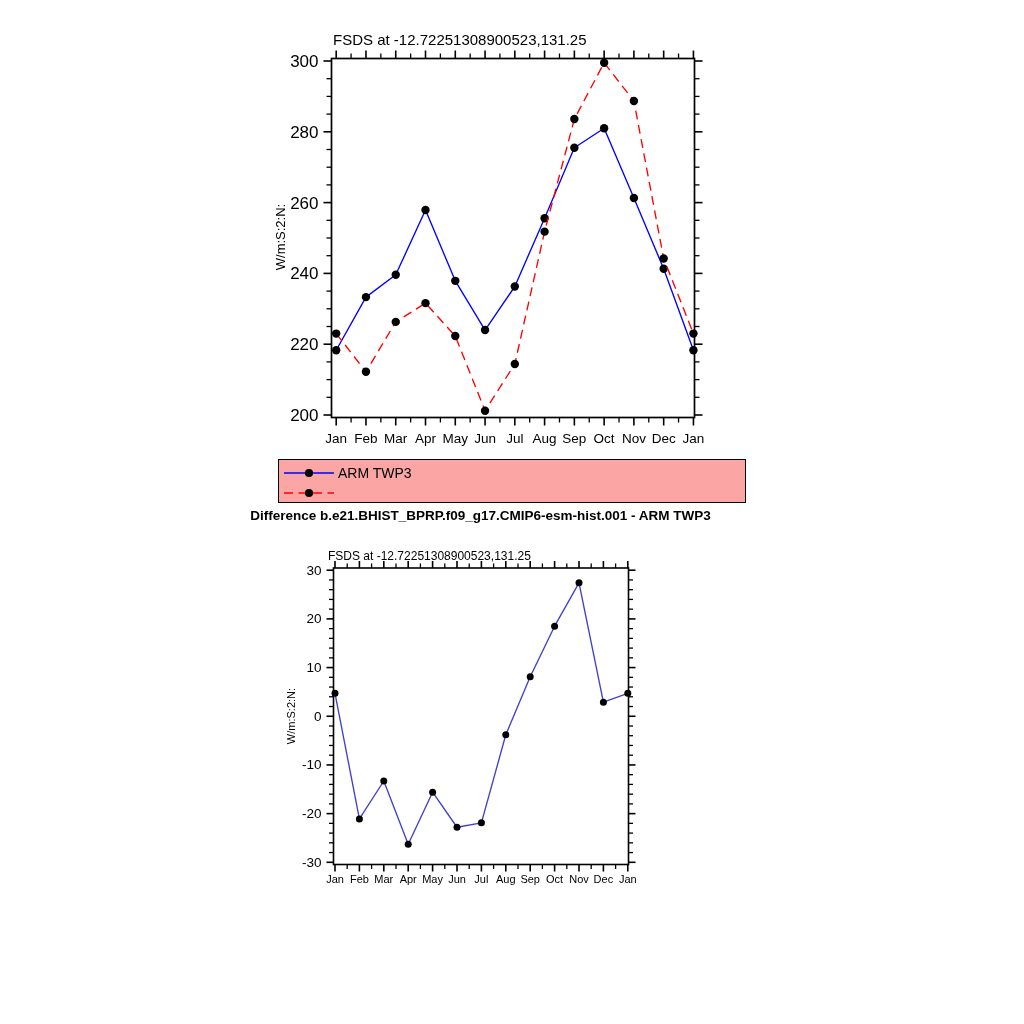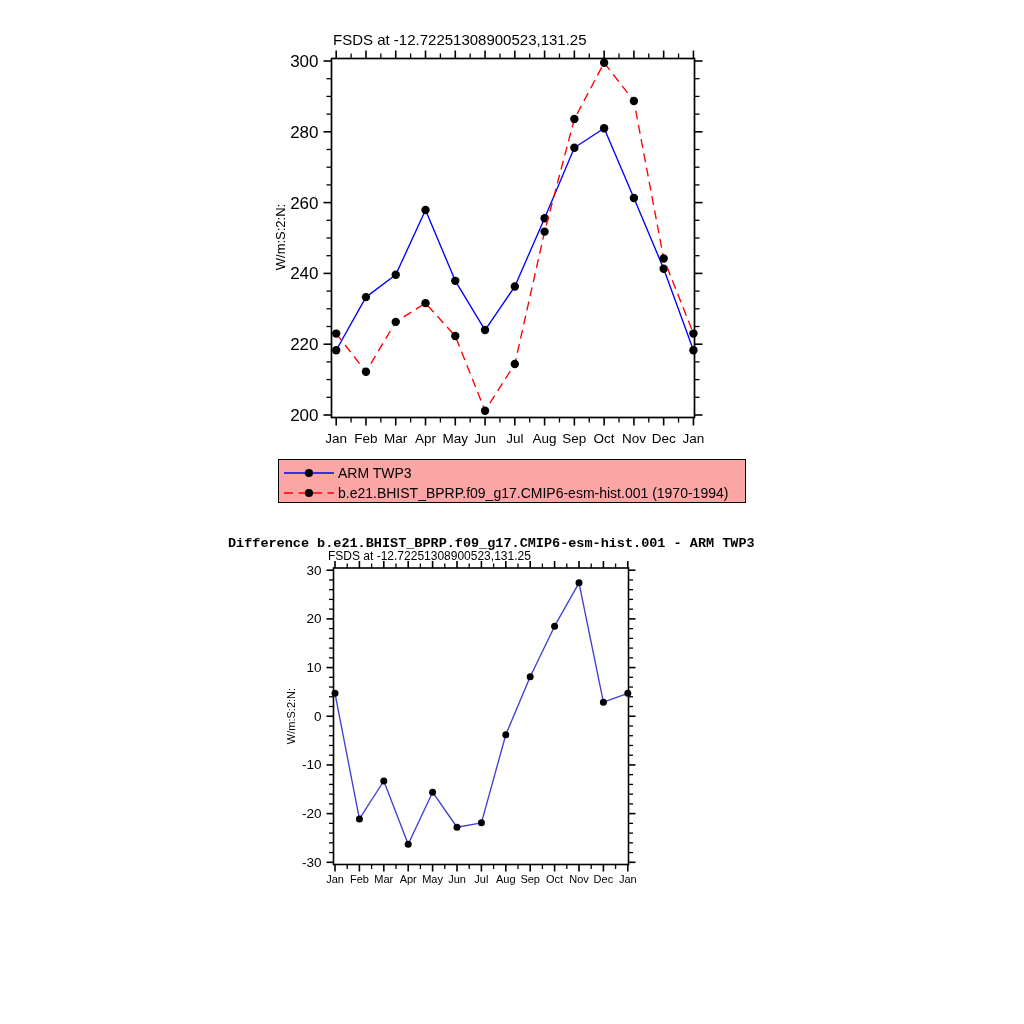--- a/index.html
+++ b/index.html
@@ -335,7 +335,6 @@
         <line x1="1" y1="6" x2="51" y2="6" stroke="#ff0000" stroke-width="1.4" stroke-dasharray="9 5.5"></line>
         <circle cx="26" cy="6" r="4.1" fill="#000"></circle>
       </svg>
-      <span class="legend-label">b.e21.BHIST_BPRP.f09_g17.CMIP6-esm-hist.001 (1970-1994)</span>
     </div>
   </div>
 

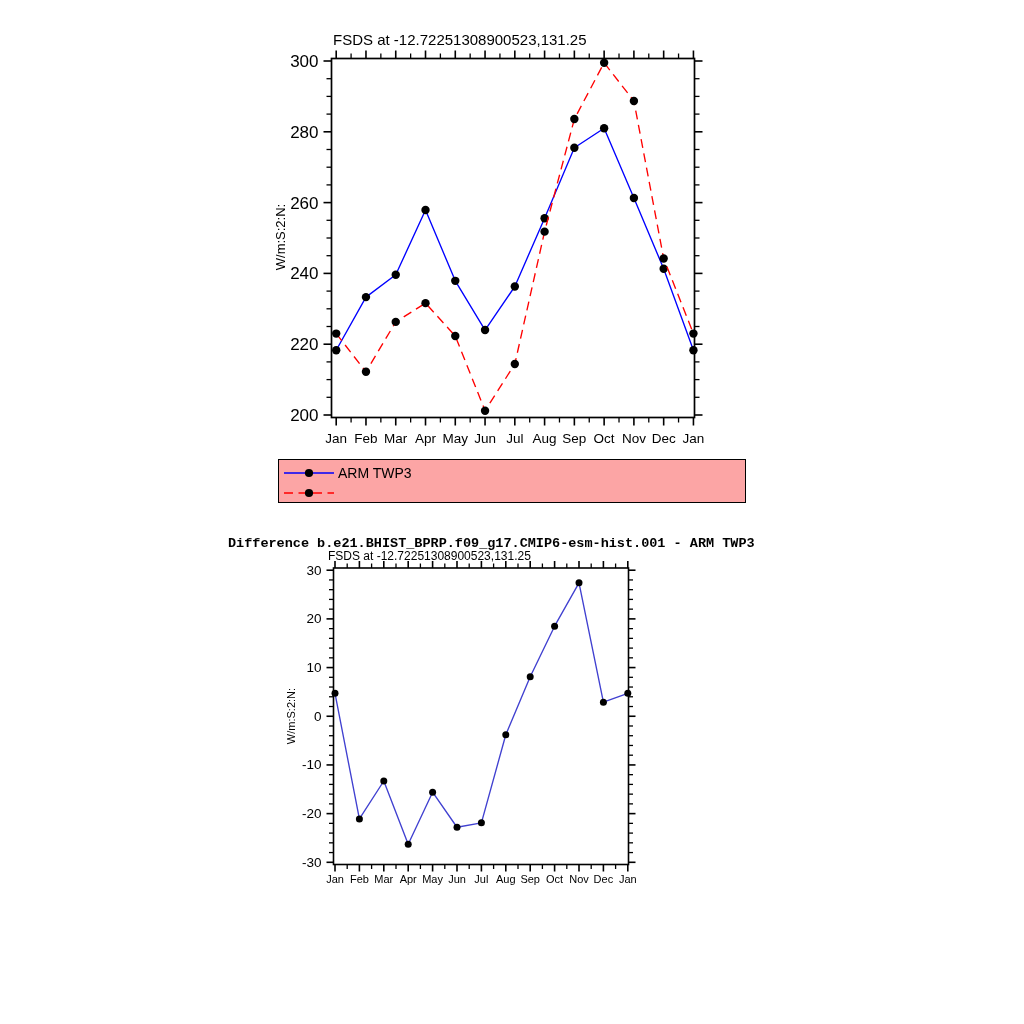--- a/index.html
+++ b/index.html
@@ -338,7 +338,7 @@
     </div>
   </div>
 
-  <div class="abs title-sm" style="left:228px;top:536px;width:505px;font-family:Liberation Mono, monospace;">Difference b.e21.BHIST_BPRP.f09_g17.CMIP6-esm-hist.001 - ARM TWP3</div>
+  <div class="abs title-sm" style="left:228px;top:508px;width:505px;">Difference b.e21.BHIST_BPRP.f09_g17.CMIP6-esm-hist.001 - ARM TWP3</div>
 
   <div class="abs subtitle-sm" style="left:328px;top:549px;">FSDS at -12.72251308900523,131.25</div>
 

